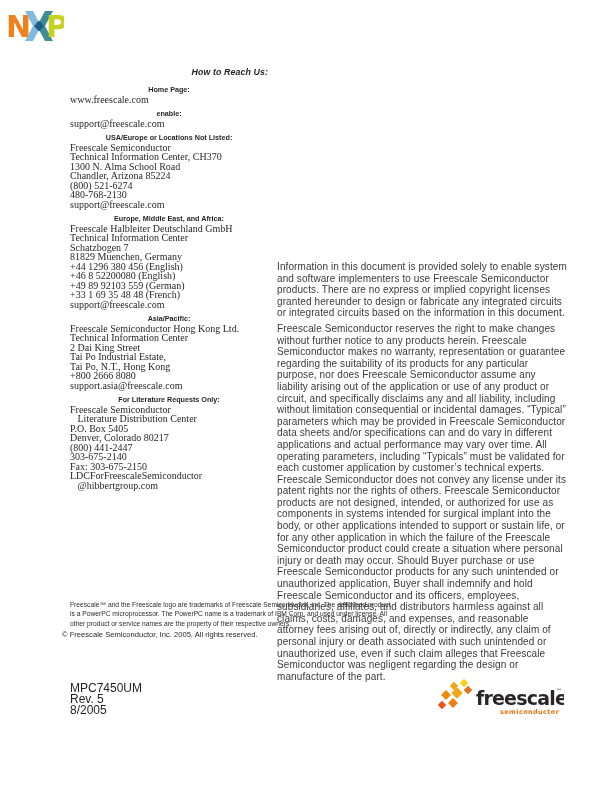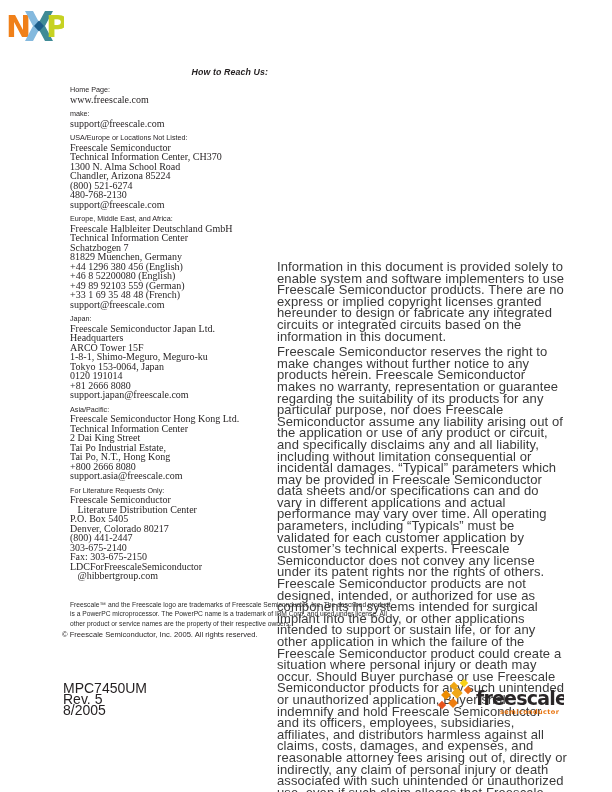--- a/index.html
+++ b/index.html
@@ -21,7 +21,7 @@
     line-height:10px;margin:0 0 8px 0;letter-spacing:.1px;text-align:right;
   }
   .contact-section{margin:0 0 5px 0;}
-  .contact-label{font-size:7.2px;font-weight:normal;line-height:9.5px;}
+  .contact-label{font-size:7.2px;font-weight:bold;line-height:9.5px;text-align:center;}
   .contact-lines{font-size:10px;line-height:9.5px;white-space:pre-wrap;font-family:Liberation Serif, serif;}
   
   .right-col{position:absolute;left:277px;top:261px;width:290px;}

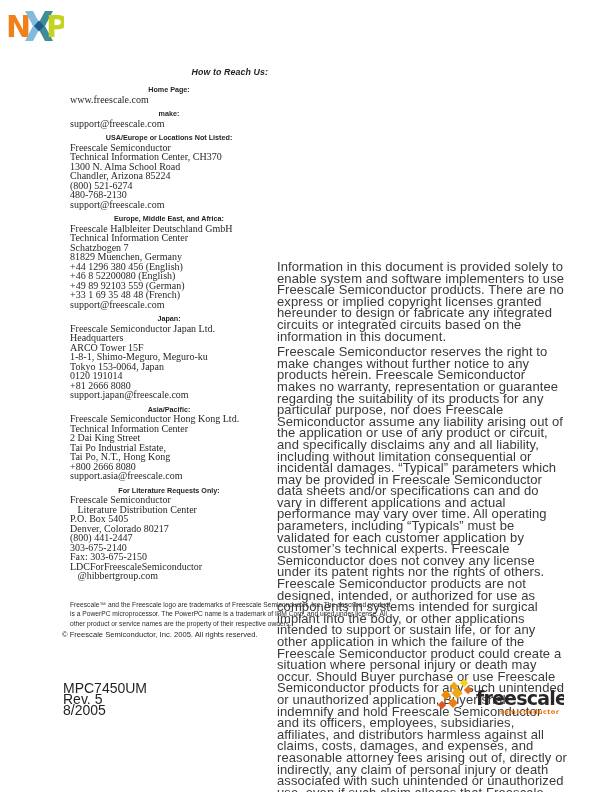--- a/index.html
+++ b/index.html
@@ -62,7 +62,7 @@
   </div>
 
   <div class="contact-section">
-    <div class="contact-label">make:</div>
+    <div class="contact-label">enable:</div>
     <div class="contact-lines">support@freescale.com</div>
   </div>
 

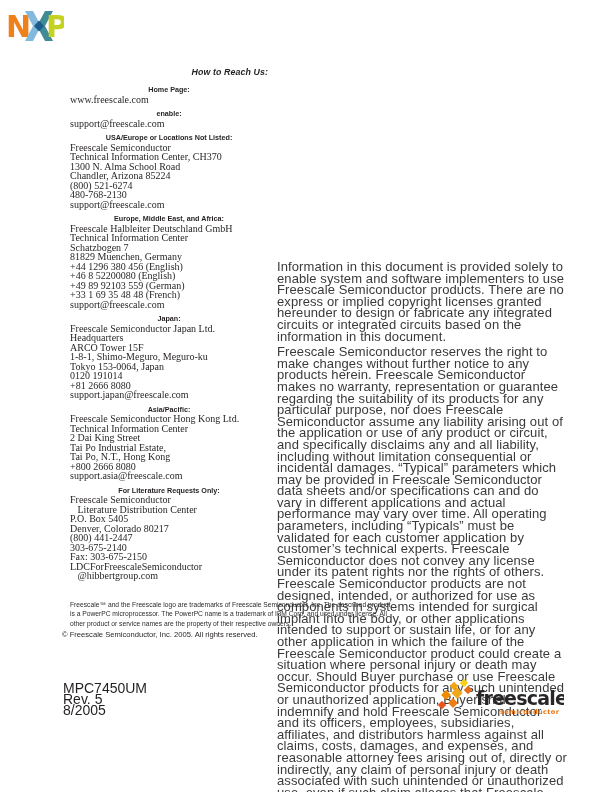--- a/index.html
+++ b/index.html
@@ -26,7 +26,7 @@
   
   .right-col{position:absolute;left:277px;top:261px;width:290px;}
   .legal-para{
-    font-size:13px;line-height:11.6px;color:#3a3a3a;
+    font-size:10px;line-height:11.6px;color:#3a3a3a;
     margin:0 0 4px 0;letter-spacing:.1px;
   }
   

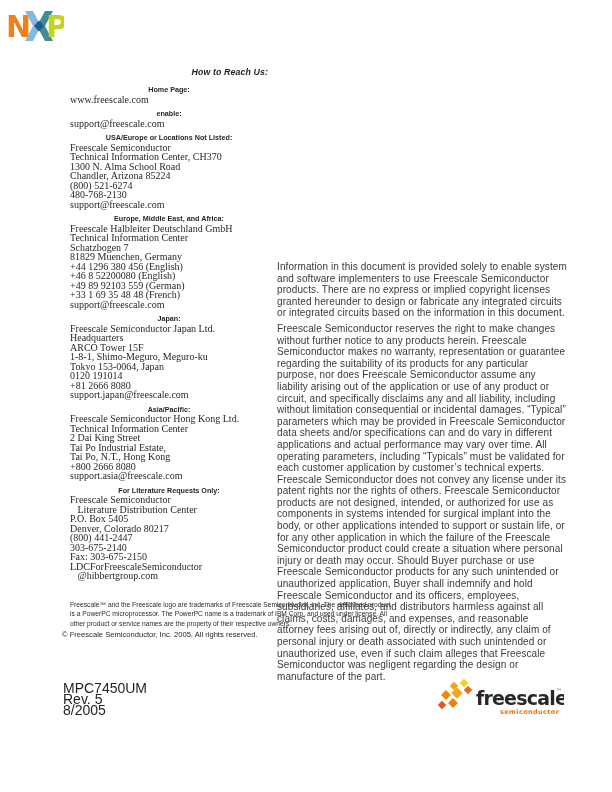--- a/index.html
+++ b/index.html
@@ -90,17 +90,6 @@
 support@freescale.com</div>
   </div>
 
-  <div class="contact-section">
-    <div class="contact-label">Japan:</div>
-    <div class="contact-lines">Freescale Semiconductor Japan Ltd.
-Headquarters
-ARCO Tower 15F
-1-8-1, Shimo-Meguro, Meguro-ku
-Tokyo 153-0064, Japan
-0120 191014
-+81 2666 8080
-support.japan@freescale.com</div>
-  </div>
 
   <div class="contact-section">
     <div class="contact-label">Asia/Pacific:</div>

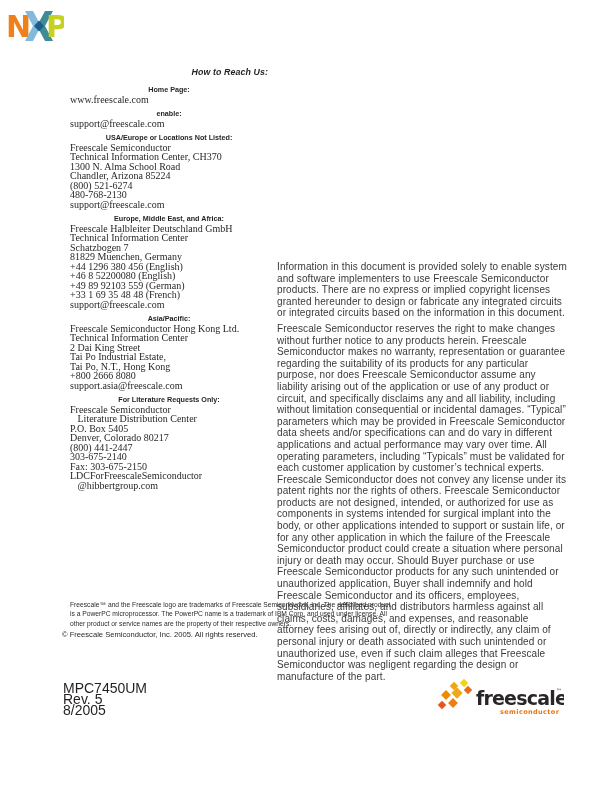--- a/index.html
+++ b/index.html
@@ -35,7 +35,7 @@
     font-size:6.7px;line-height:9.3px;color:#2b2b2b;
   }
   .copyright{position:absolute;left:62px;top:630px;font-size:7.6px;line-height:10px;}
-  .docinfo{position:absolute;left:63px;top:683px;font-size:14px;line-height:11px;}
+  .docinfo{position:absolute;left:70px;top:683px;font-size:12px;line-height:11px;}
   .freescale-logo{position:absolute;left:434px;top:678px;width:130px;height:44px;}
 </style>
 </head>

